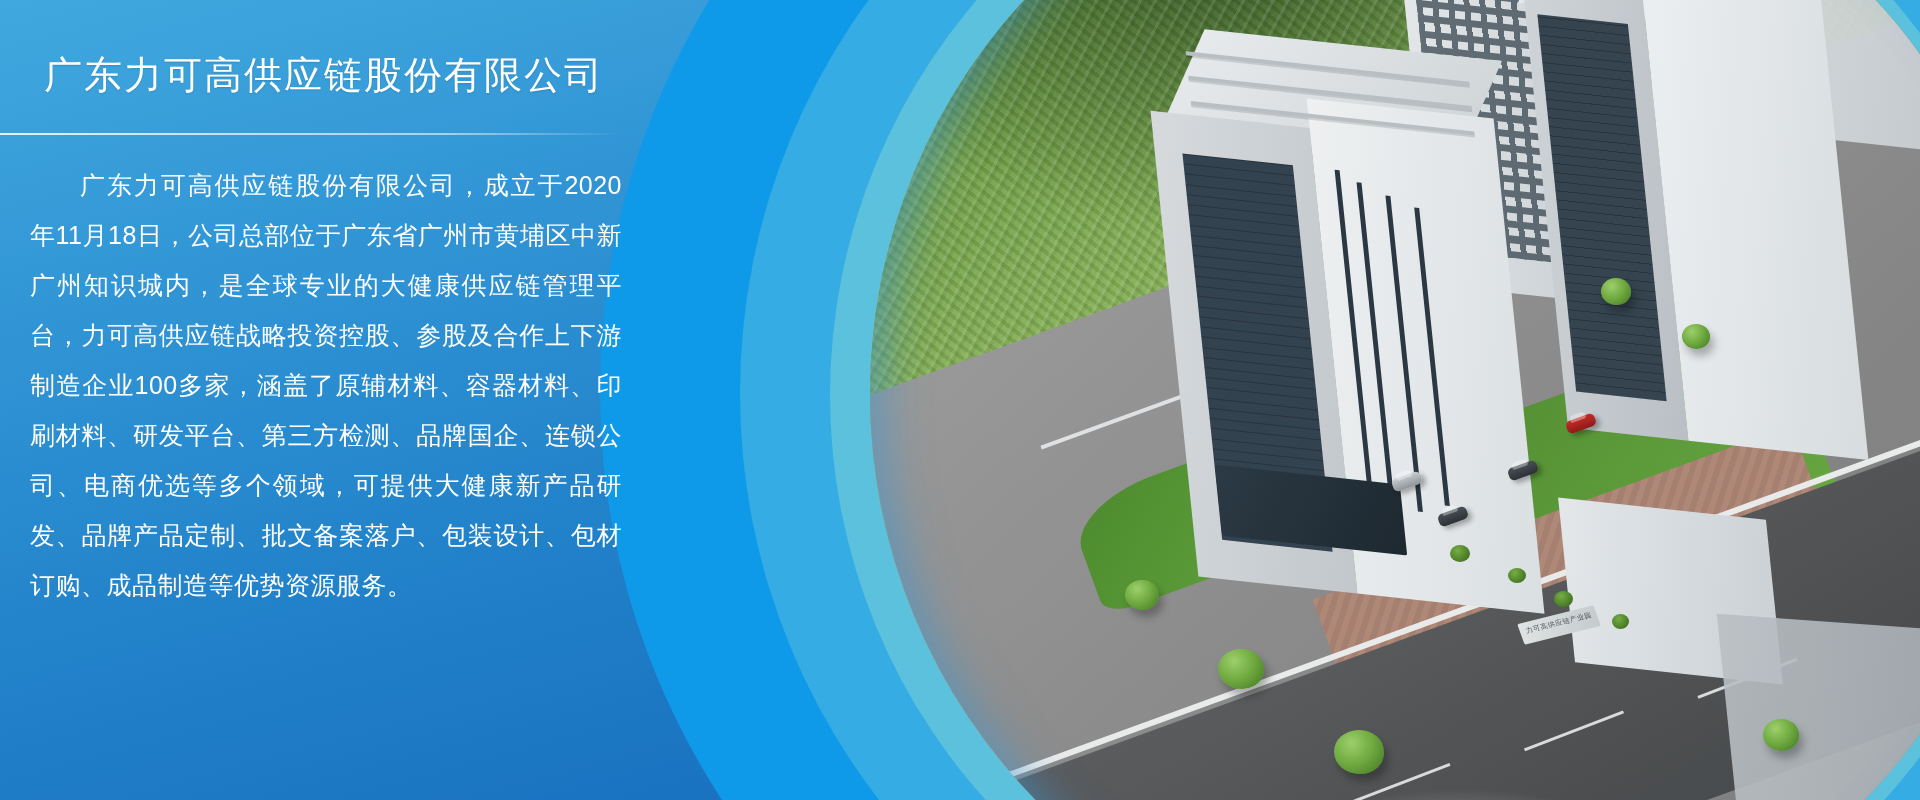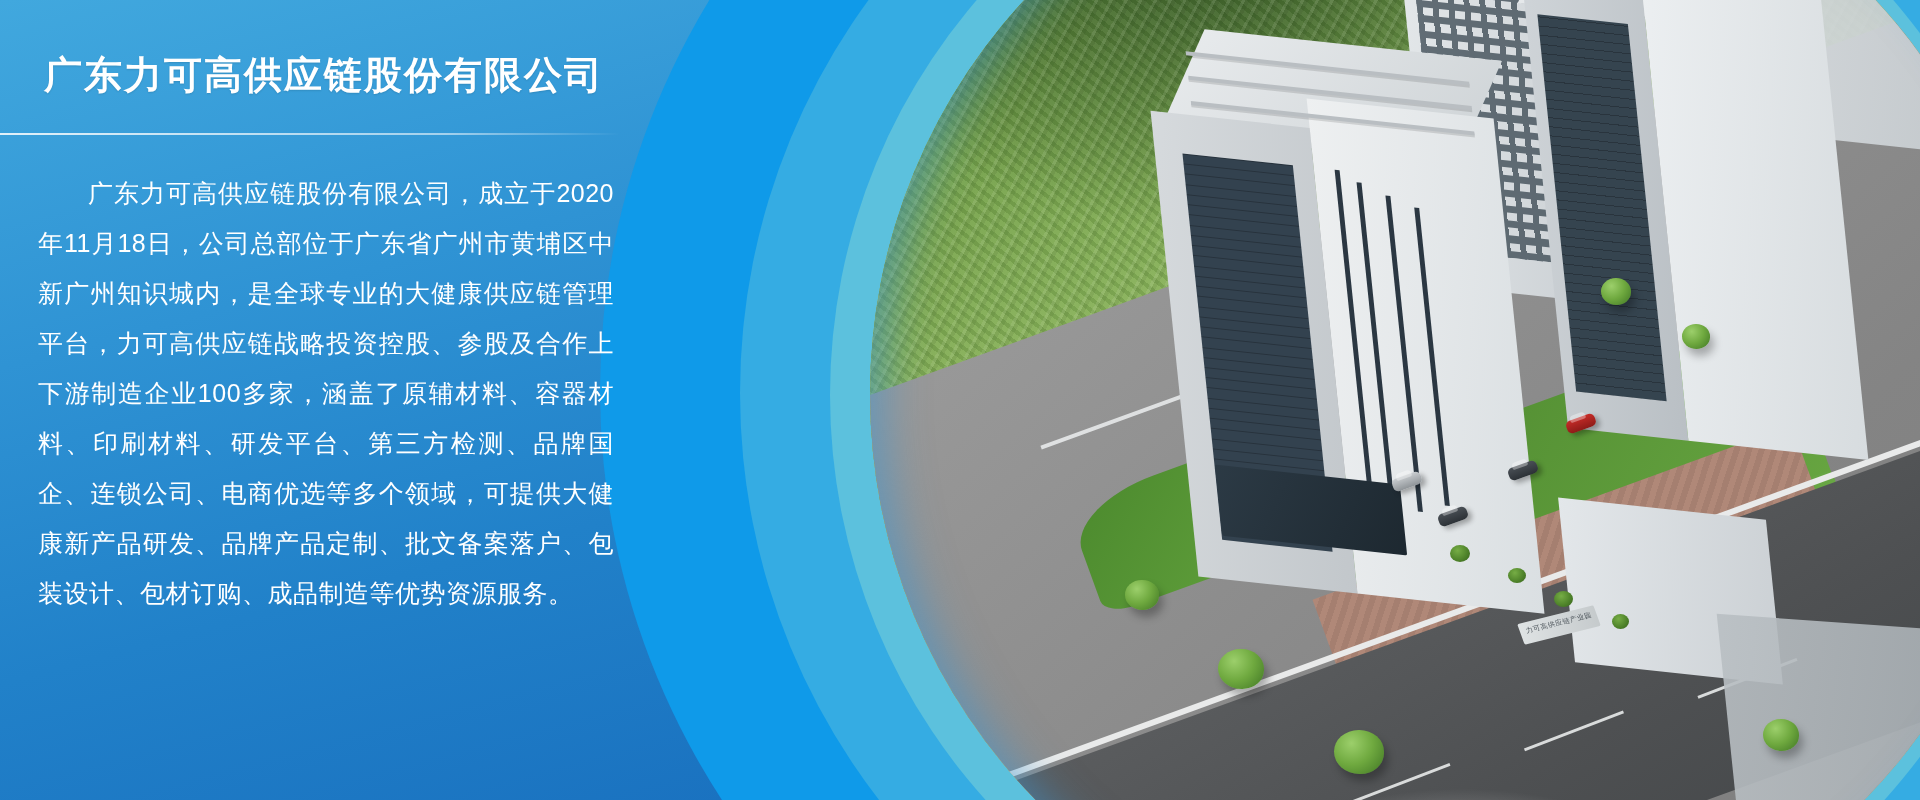--- a/index.html
+++ b/index.html
@@ -131,7 +131,7 @@
 
   
   #panel{position:absolute;left:0;top:0;width:660px;height:800px;}
-  #page-title{position:absolute;left:44px;top:50px;font-size:38px;font-weight:700;color:#ffffff;
+  #page-title{position:absolute;left:44px;top:50px;font-size:38px;font-weight:400;color:#ffffff;
       letter-spacing:2px;text-shadow:0 1px 2px rgba(0,0,0,.12);white-space:nowrap;}
   #divider{position:absolute;left:0;top:133px;width:620px;height:2px;
       background:linear-gradient(90deg,rgba(255,255,255,.85),rgba(255,255,255,.55) 72%,rgba(255,255,255,0));}

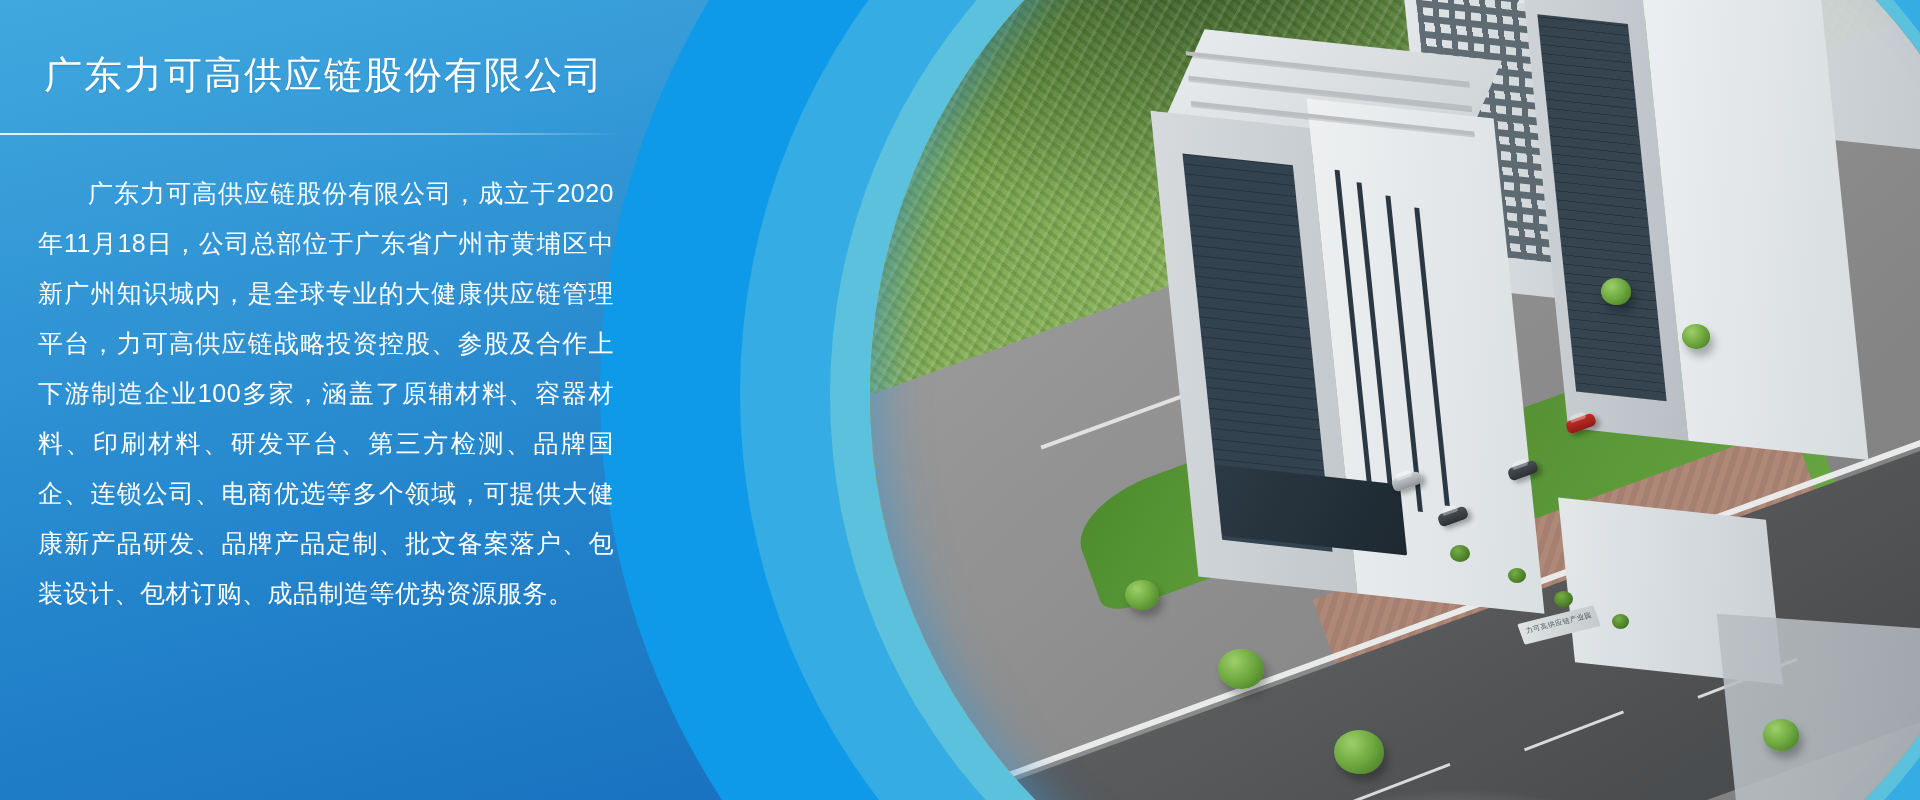--- a/index.html
+++ b/index.html
@@ -137,7 +137,7 @@
       background:linear-gradient(90deg,rgba(255,255,255,.85),rgba(255,255,255,.55) 72%,rgba(255,255,255,0));}
   #body-copy{position:absolute;left:22px;top:152px;width:608px;color:#ffffff;font-size:25px;line-height:50px;
       letter-spacing:.5px;text-align:justify;text-justify:inter-ideograph;}
-  #body-copy p{margin:16px;text-indent:2em;}
+  #body-copy p{margin:8px;text-indent:2em;}
 </style>
 </head>
 <body>

